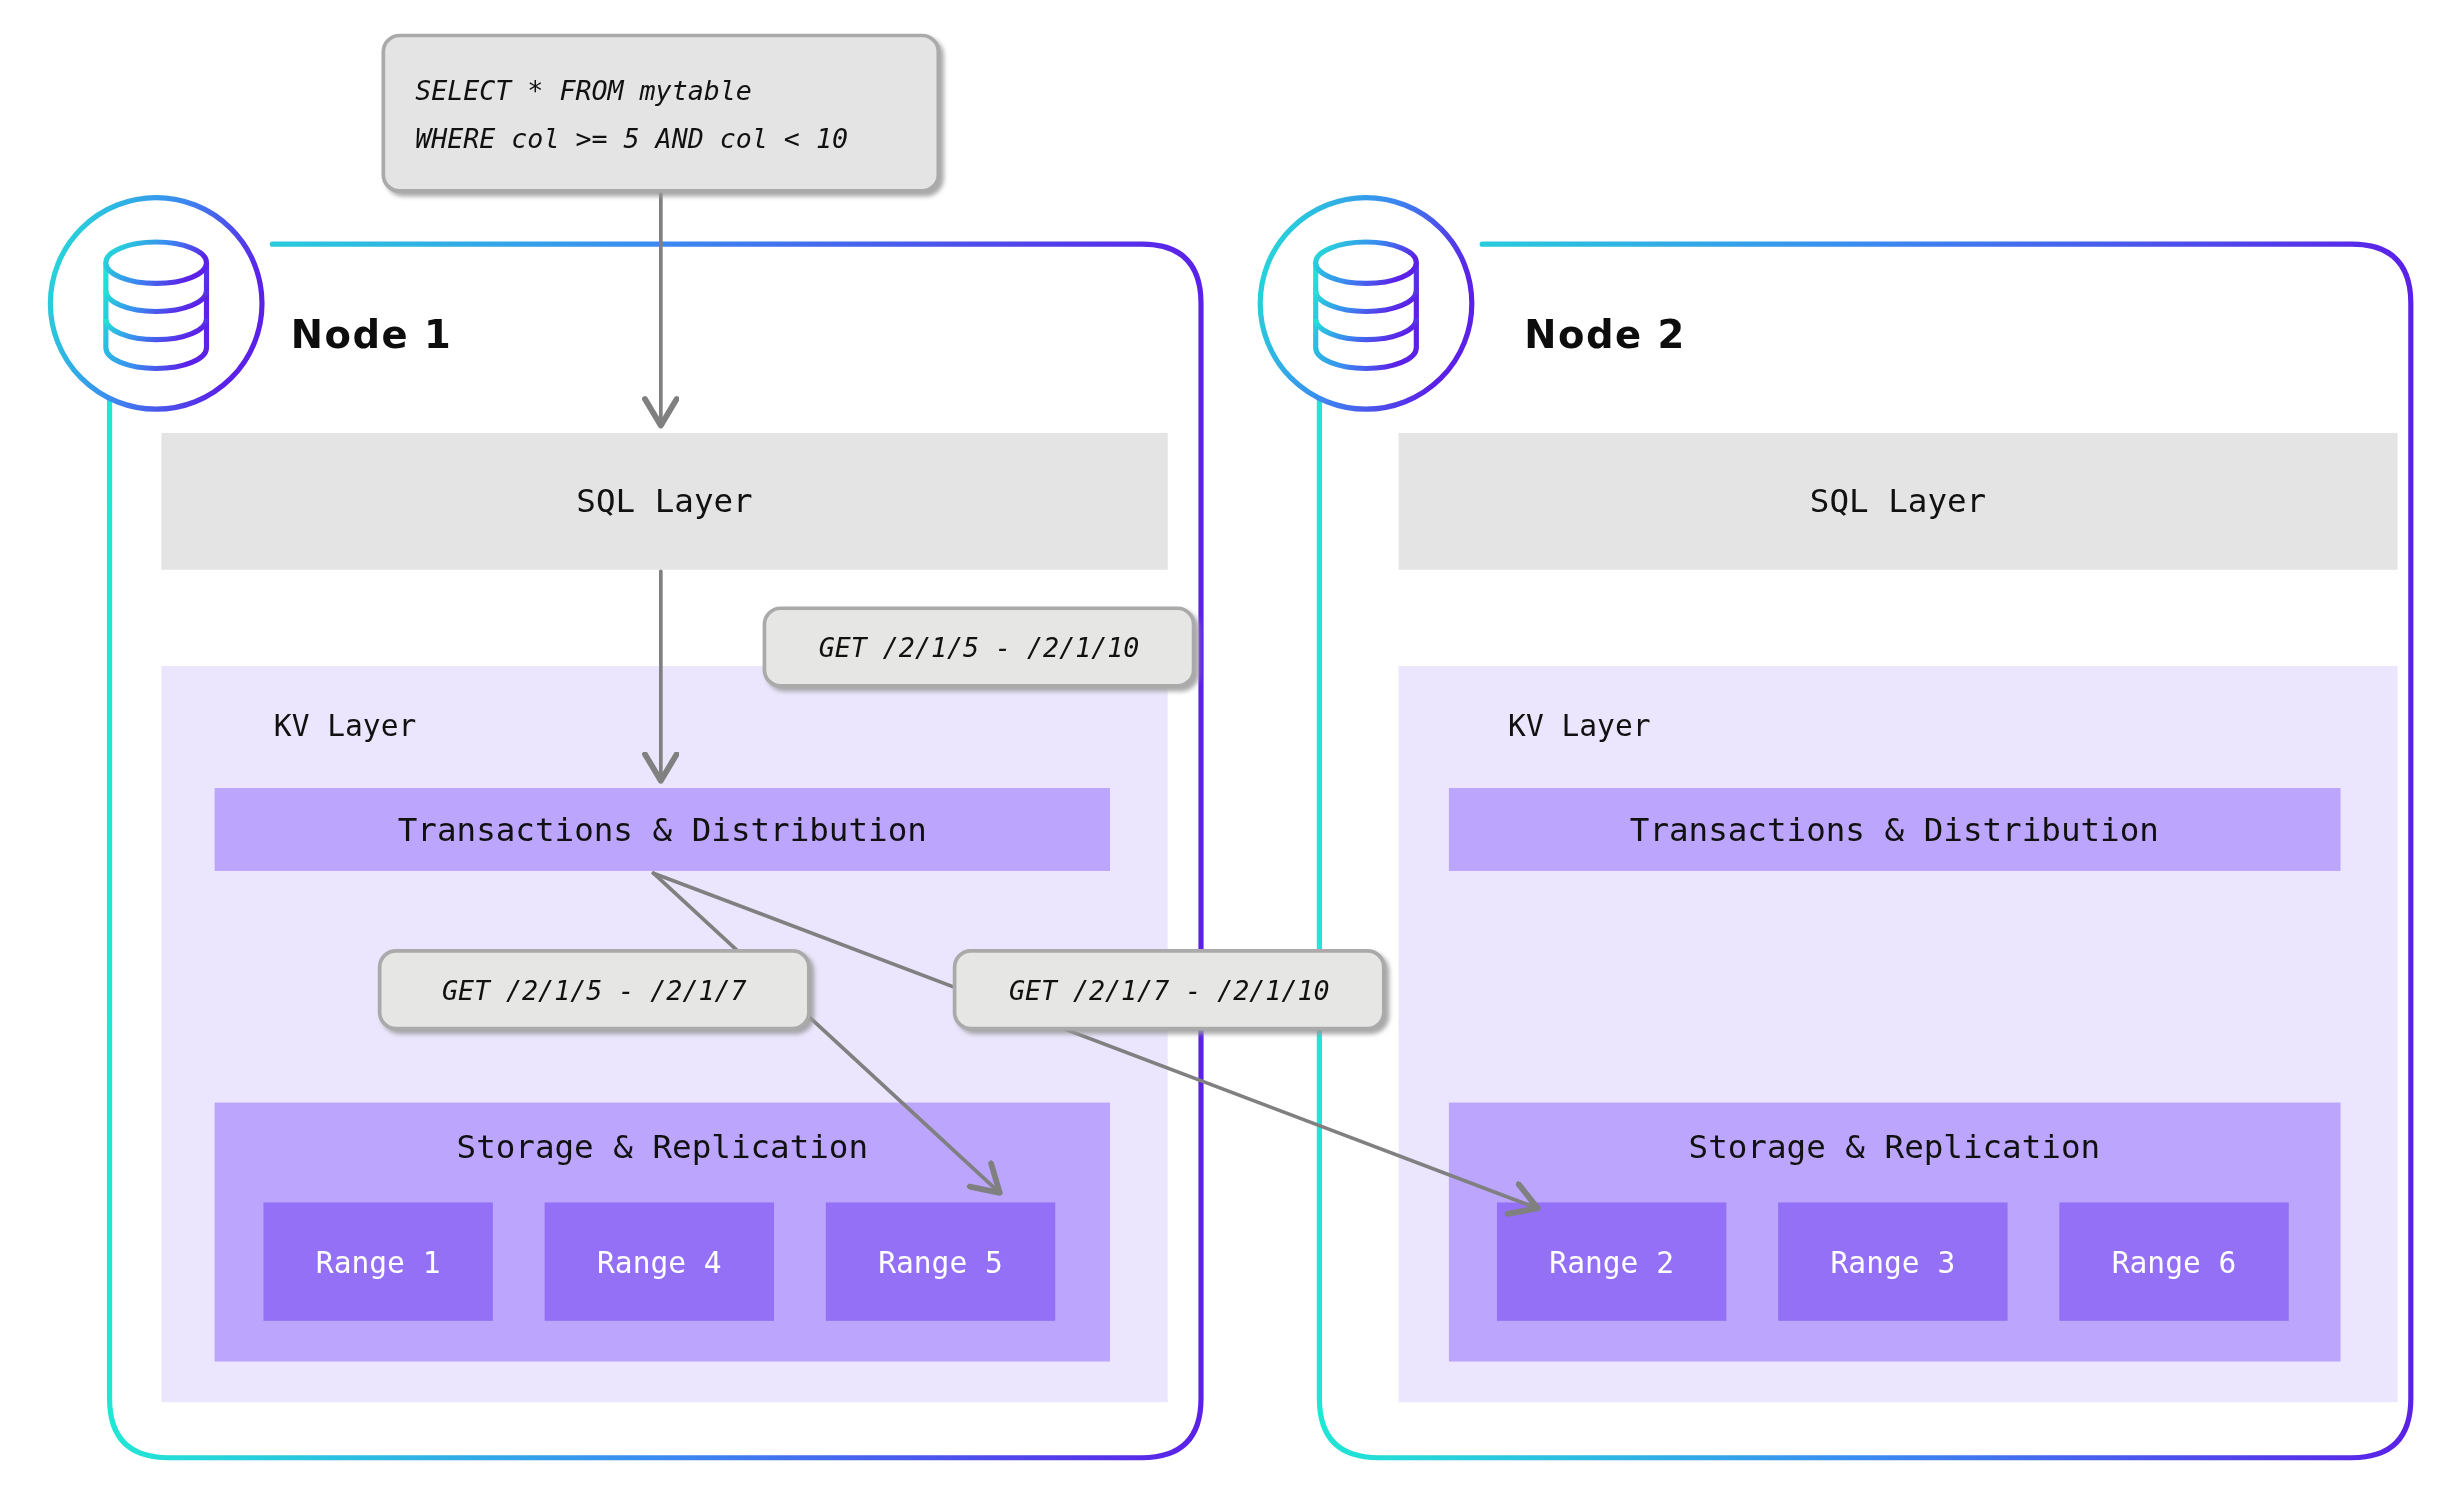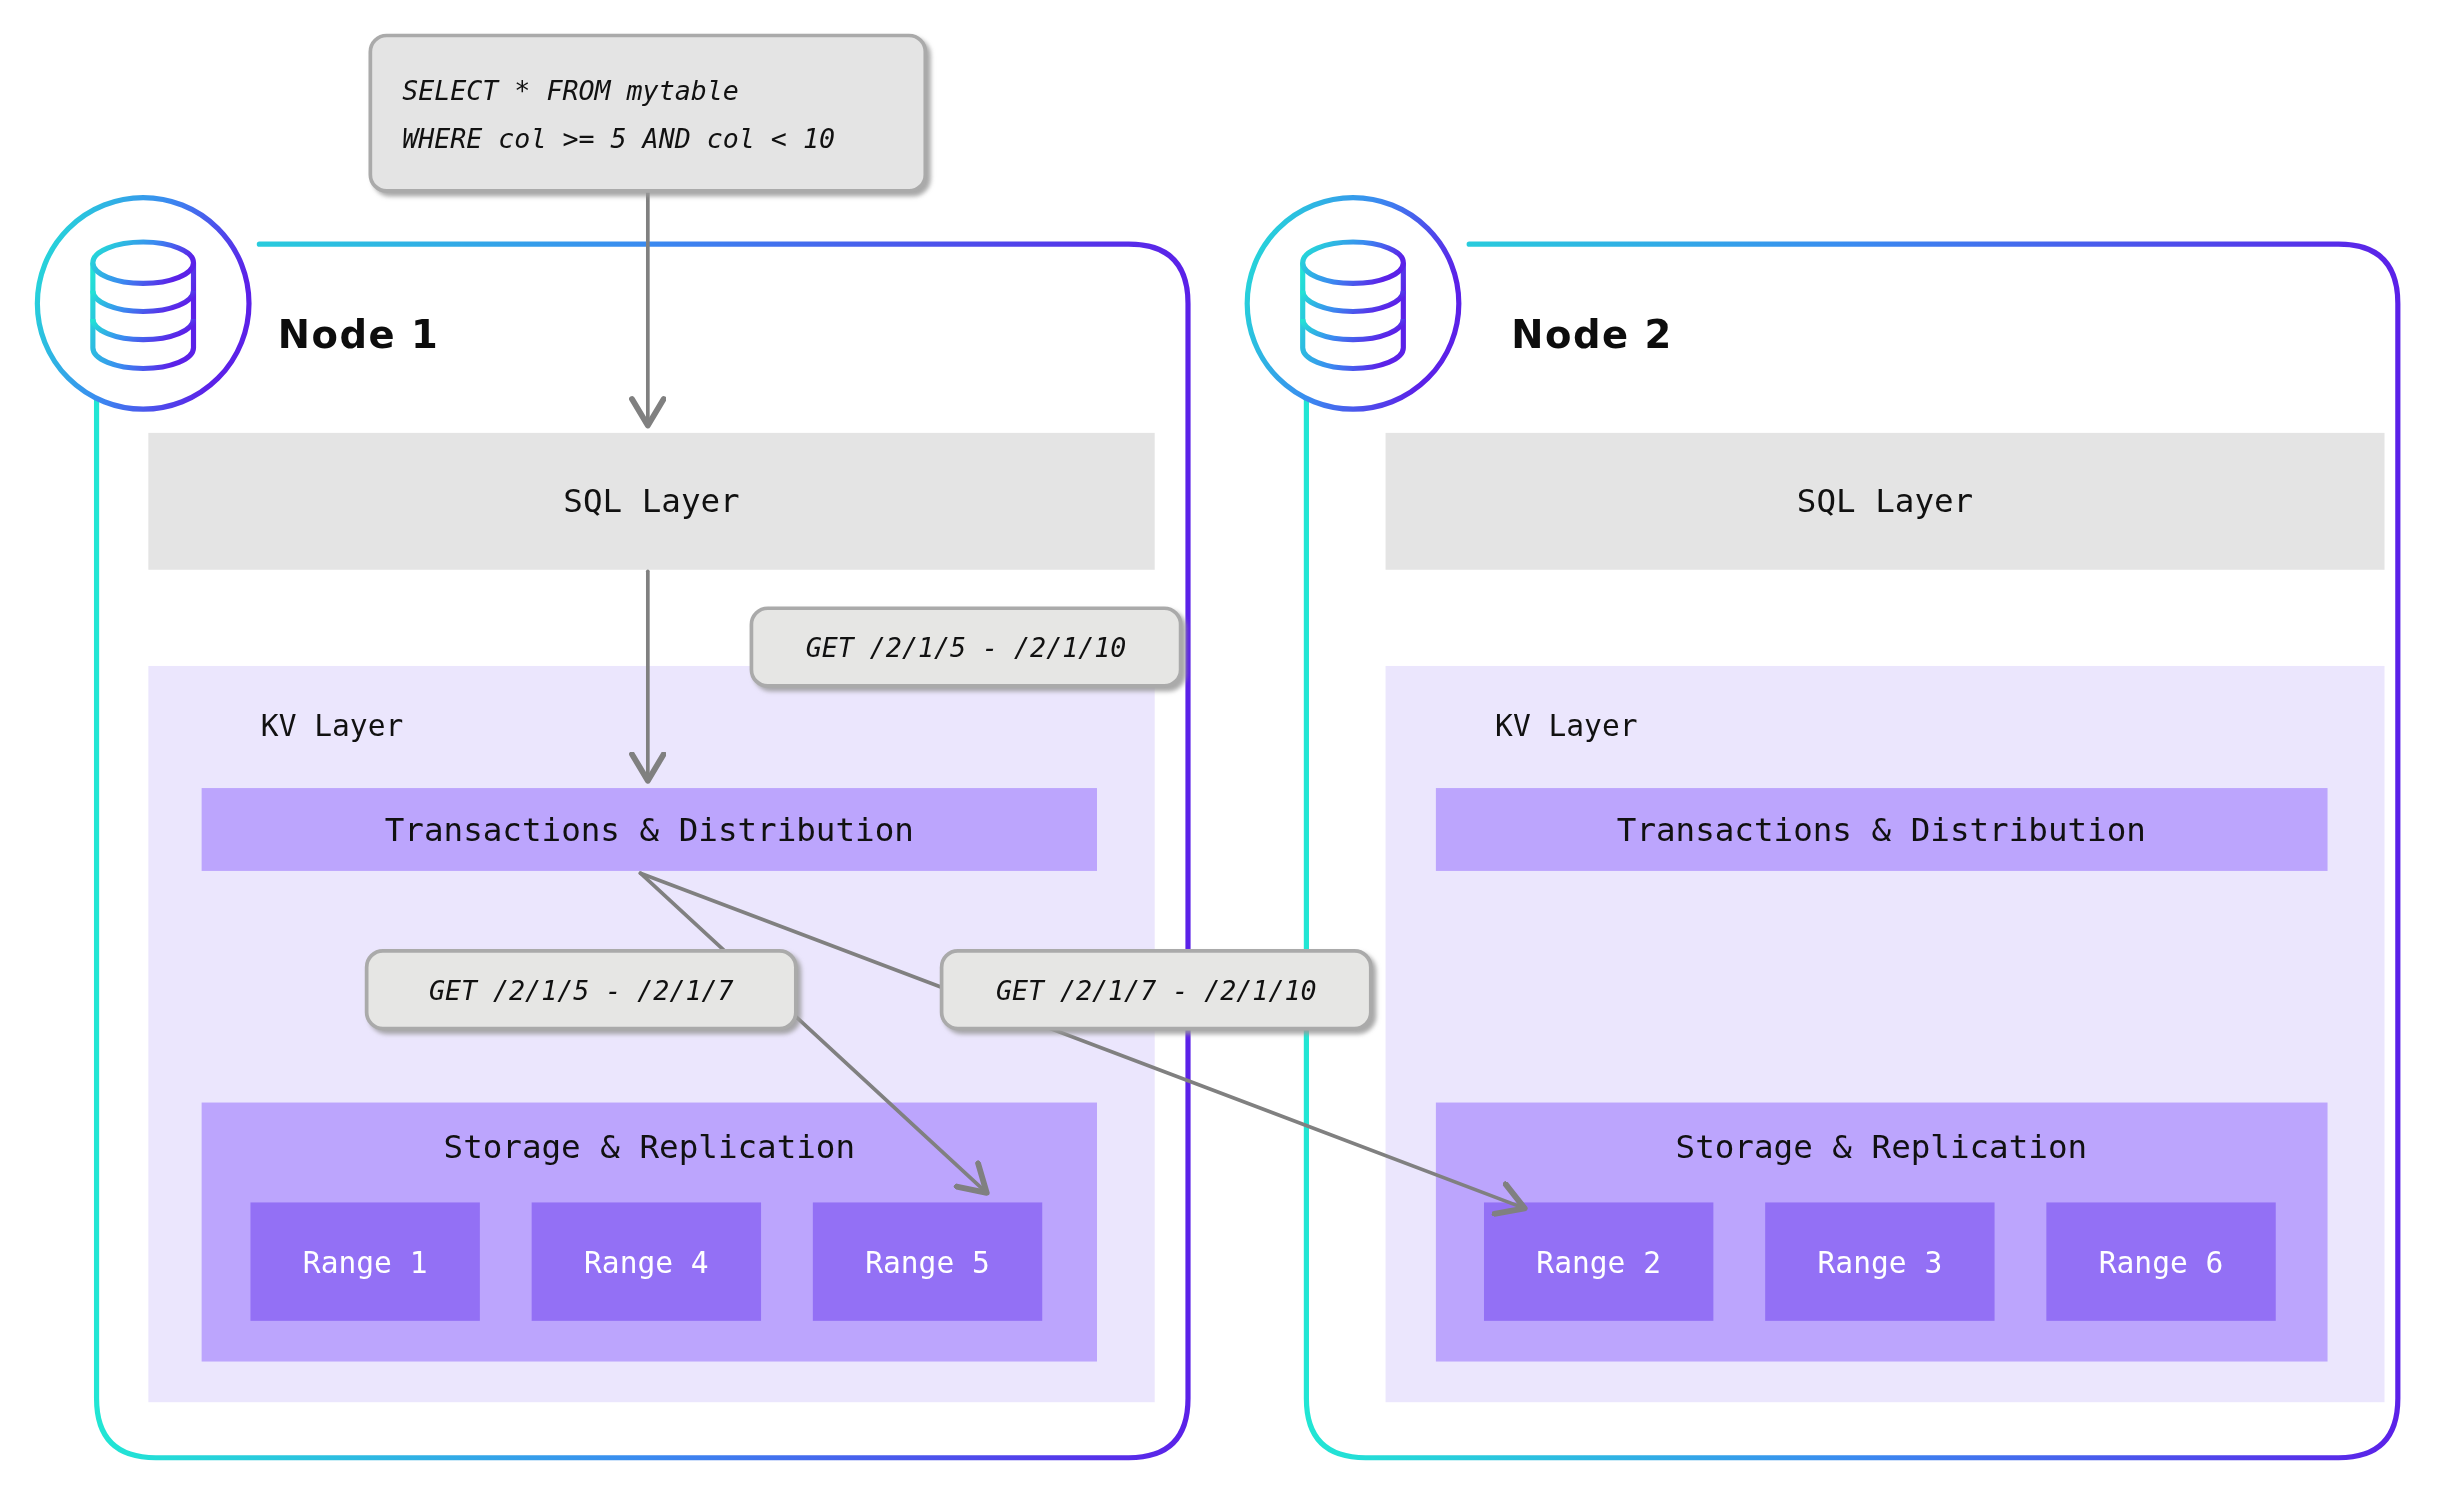--- a/index.html
+++ b/index.html
@@ -16,7 +16,7 @@
   }
   #stage {
     position: absolute;
-    left: 0; top: 0;
+    left: 13px; top: 0;
     width: 2370px;
     height: 1511px;
     text-decoration: underline;

